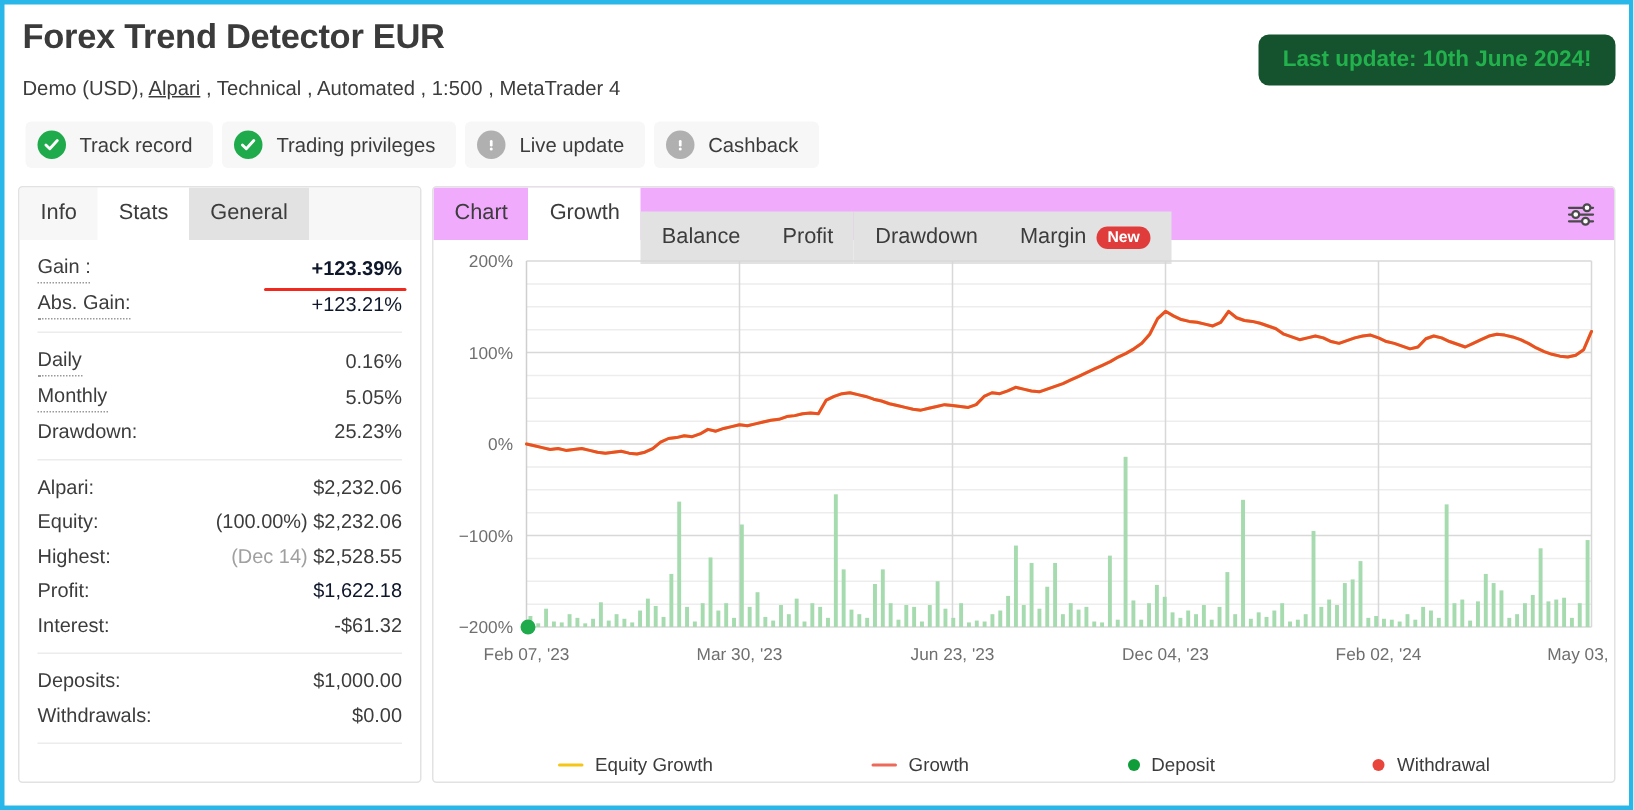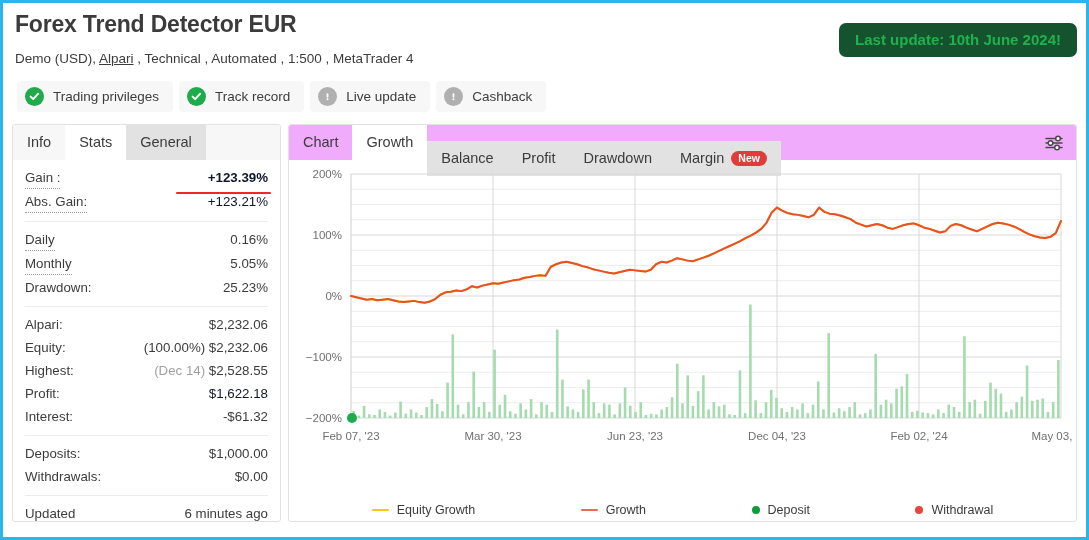--- a/index.html
+++ b/index.html
@@ -145,7 +145,7 @@
               <path d="M1.6 5.6 L4.2 8.2 L9.2 2.7" stroke="#fff" stroke-width="1.9" fill="none" stroke-linecap="round" stroke-linejoin="round"></path>
             </svg>
         </span>
-        <span>Trading privileges</span>
+        <span>Track record</span>
       </div>
 
       <div class="pill">
@@ -154,7 +154,7 @@
               <path d="M1.6 5.6 L4.2 8.2 L9.2 2.7" stroke="#fff" stroke-width="1.9" fill="none" stroke-linecap="round" stroke-linejoin="round"></path>
             </svg>
         </span>
-        <span>Track record</span>
+        <span>Trading privileges</span>
       </div>
 
       <div class="pill">

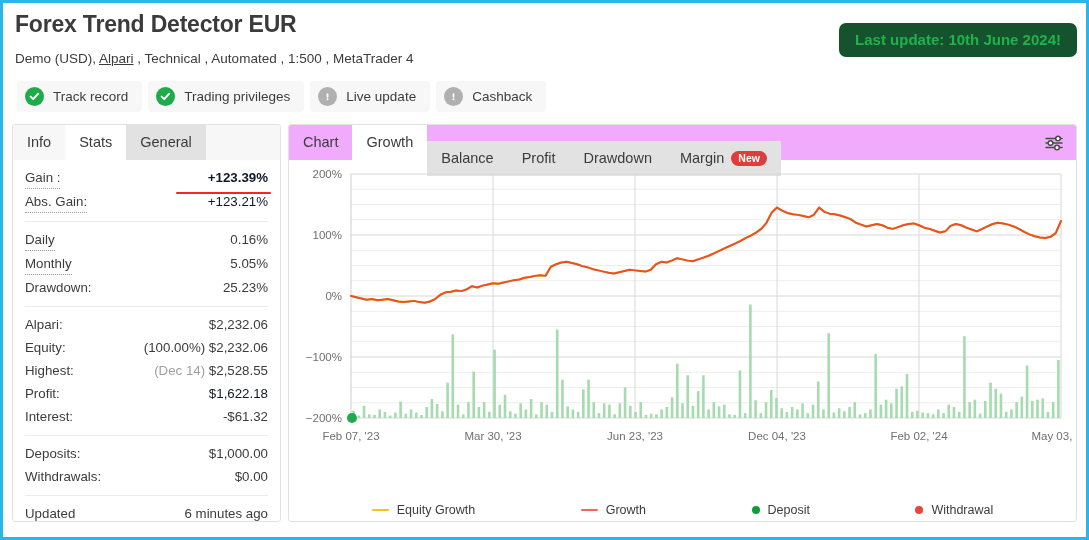--- a/index.html
+++ b/index.html
@@ -72,7 +72,7 @@
 
   .statlist { padding: 6px 12px 0 12px; }
   .srow {
-    display: flex; justify-content: space-between; align-items: flex-start;
+    display: flex; justify-content: space-between; align-items: flex-end;
     font-size: 13.3px; line-height: 21px; padding: 1px 0;
     position: relative;
   }

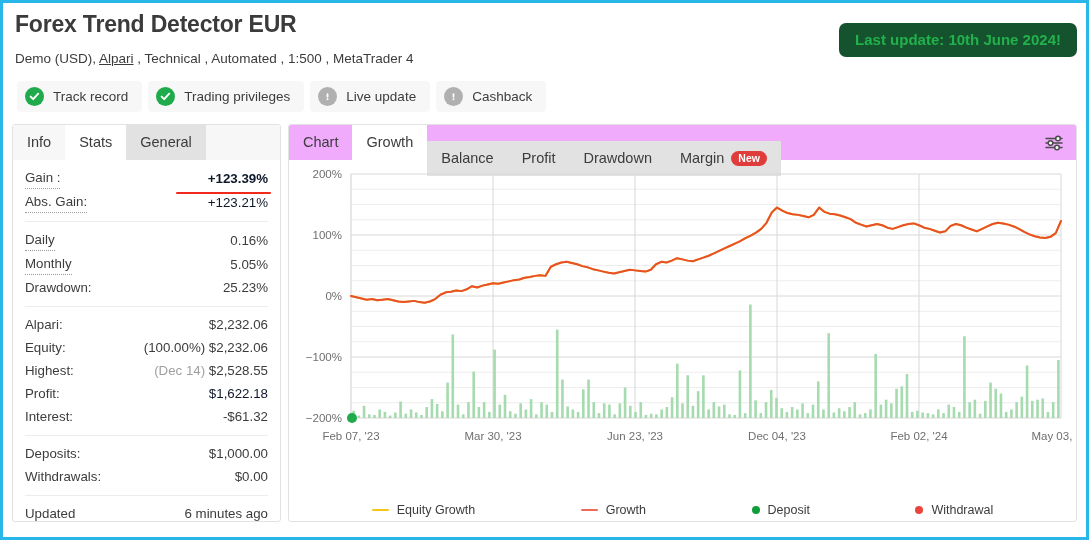--- a/index.html
+++ b/index.html
@@ -252,10 +252,6 @@
 
         <div class="divider"></div>
 
-        <div class="srow">
-          <span class="skey">Updated</span>
-          <span class="sval">6 minutes ago</span>
-        </div>
 
       </div>
     </div>

